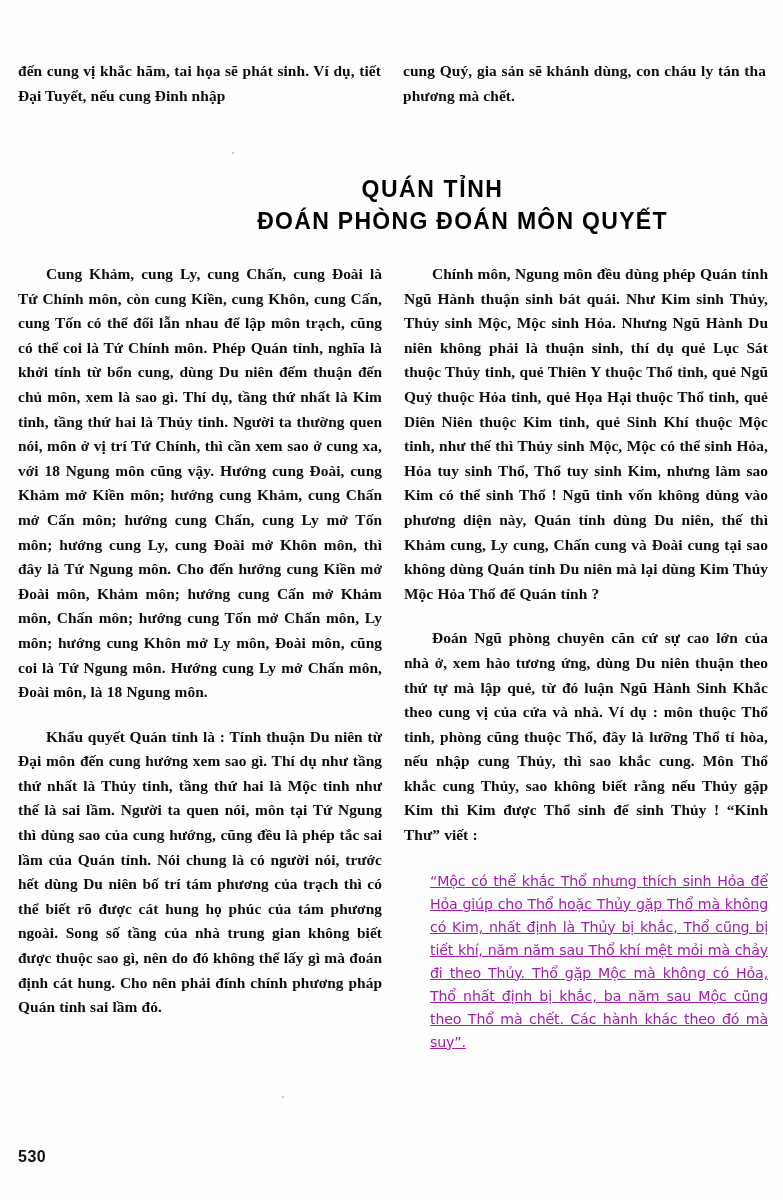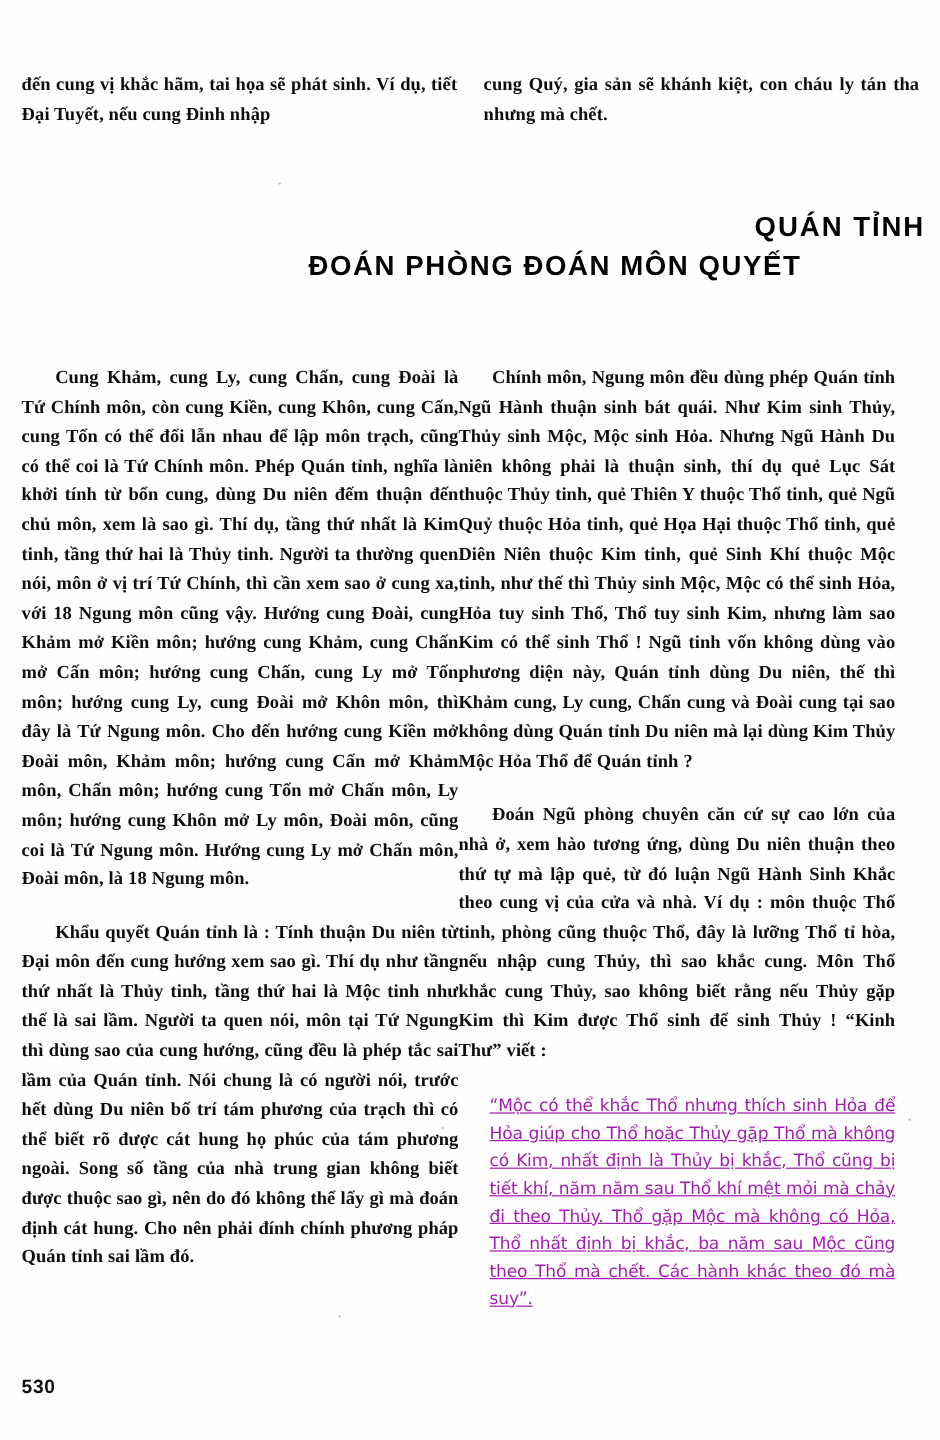--- a/index.html
+++ b/index.html
@@ -162,7 +162,7 @@
       <p>đến cung vị khắc hãm, tai họa sẽ phát sinh. Ví dụ, tiết Đại Tuyết, nếu cung Đinh nhập</p>
     </div>
     <div class="top-col">
-      <p>cung Quý, gia sản sẽ khánh kiệt, con cháu ly tán tha nhưng mà chết.</p>
+      <p>cung Quý, gia sản sẽ khánh dùng, con cháu ly tán tha phương mà chết.</p>
     </div>
   </div>
 

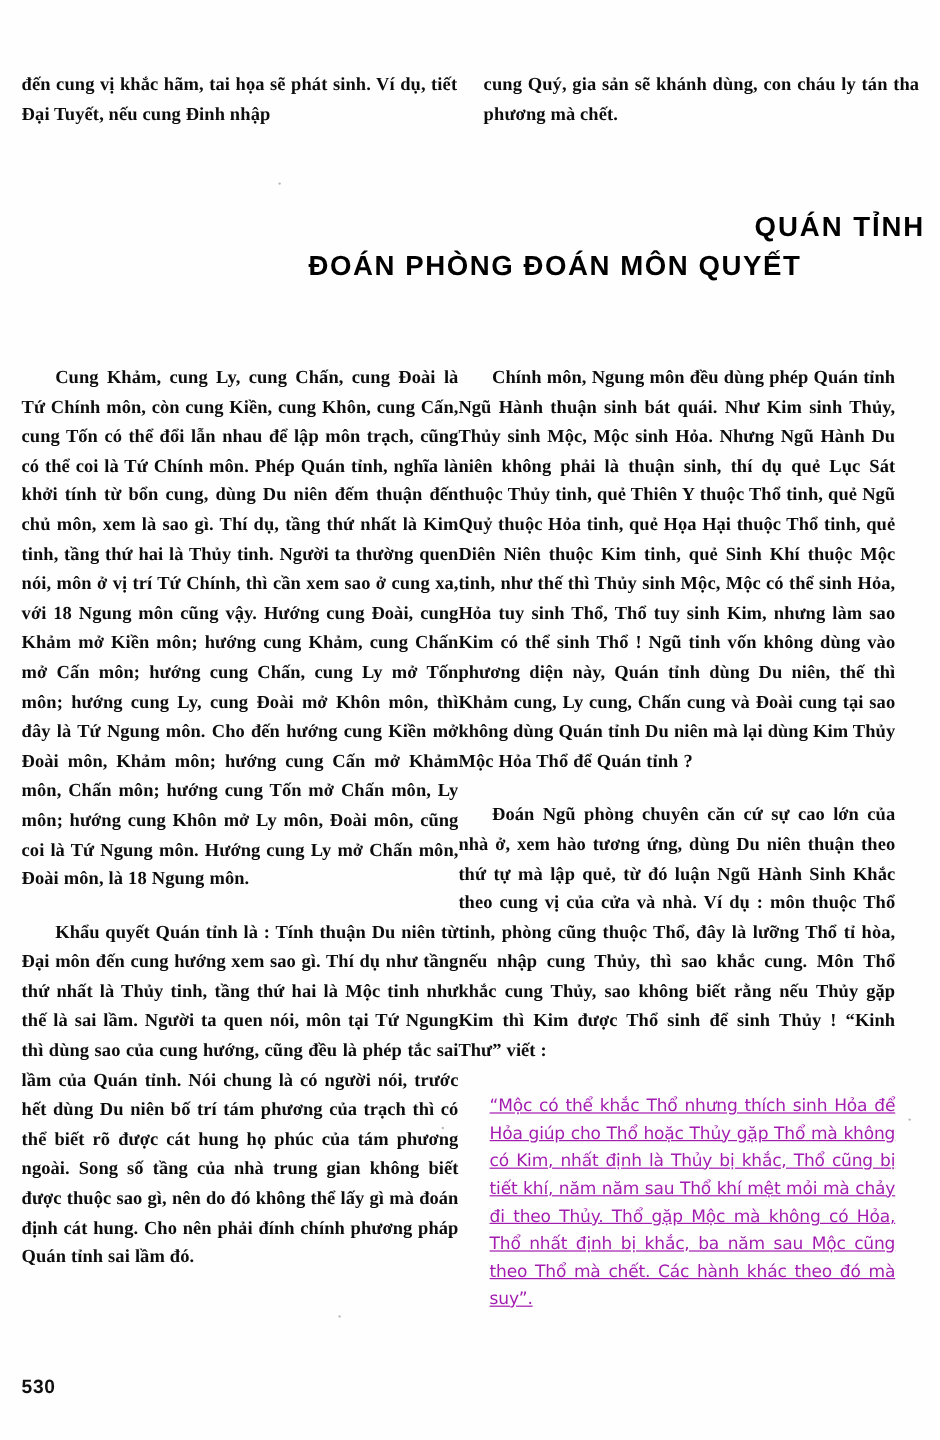--- a/index.html
+++ b/index.html
@@ -65,7 +65,6 @@
     color: #000;
     padding-right: 12px;
     padding-left: 94px;
-    text-align: right;
   }
   .heading .line2 {
     display: block;

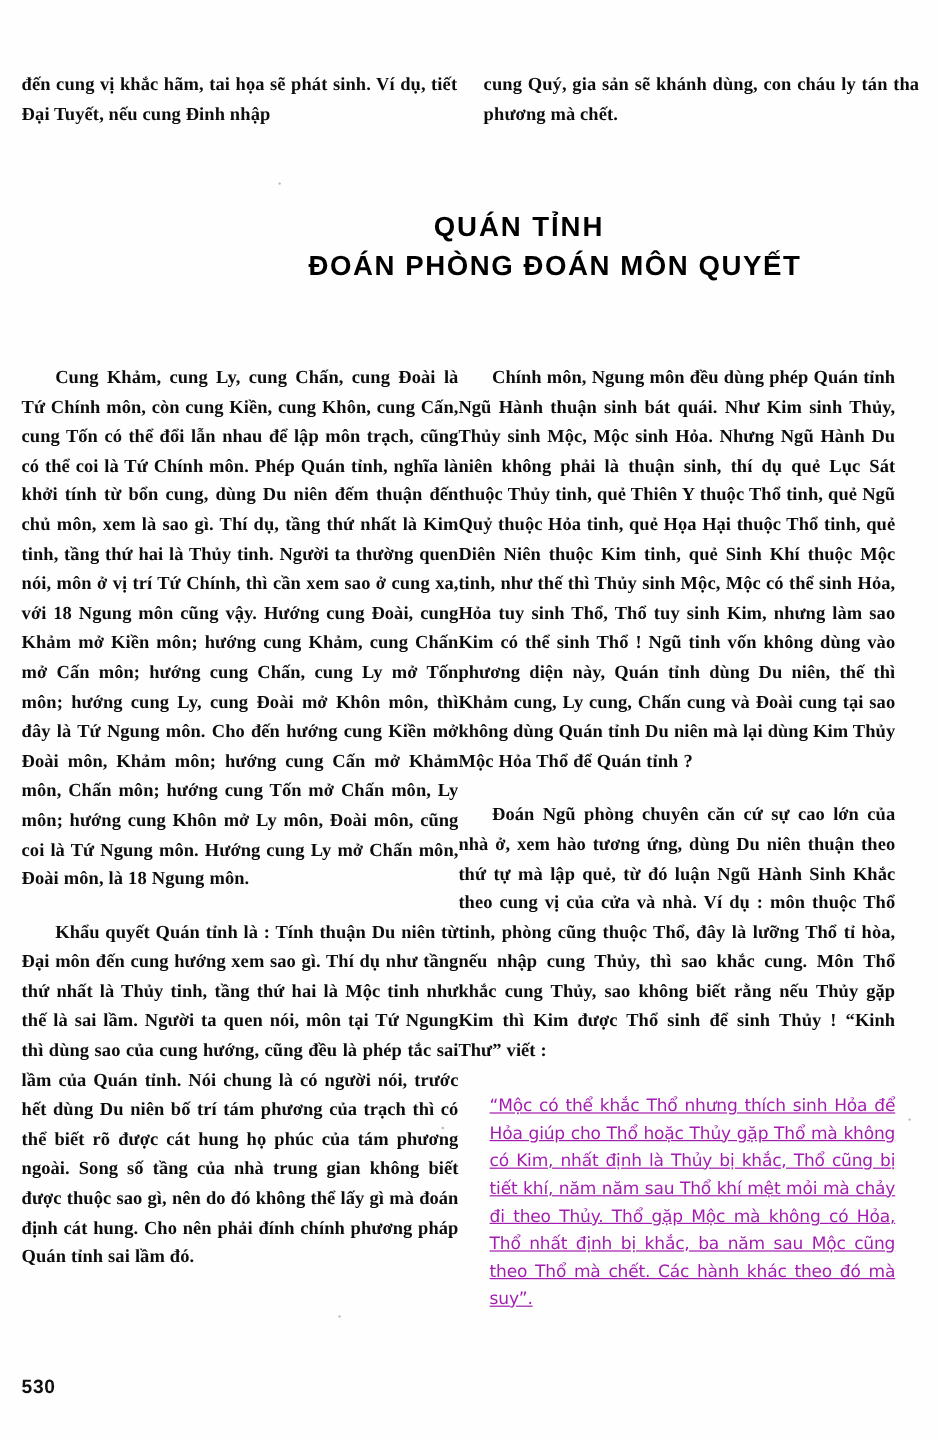--- a/index.html
+++ b/index.html
@@ -85,7 +85,7 @@
     top: 262px;
     width: 750px;
     display: flex;
-    margin-top: 41px;
+    gap: 22px;
   }
   .col {
     width: 364px;

